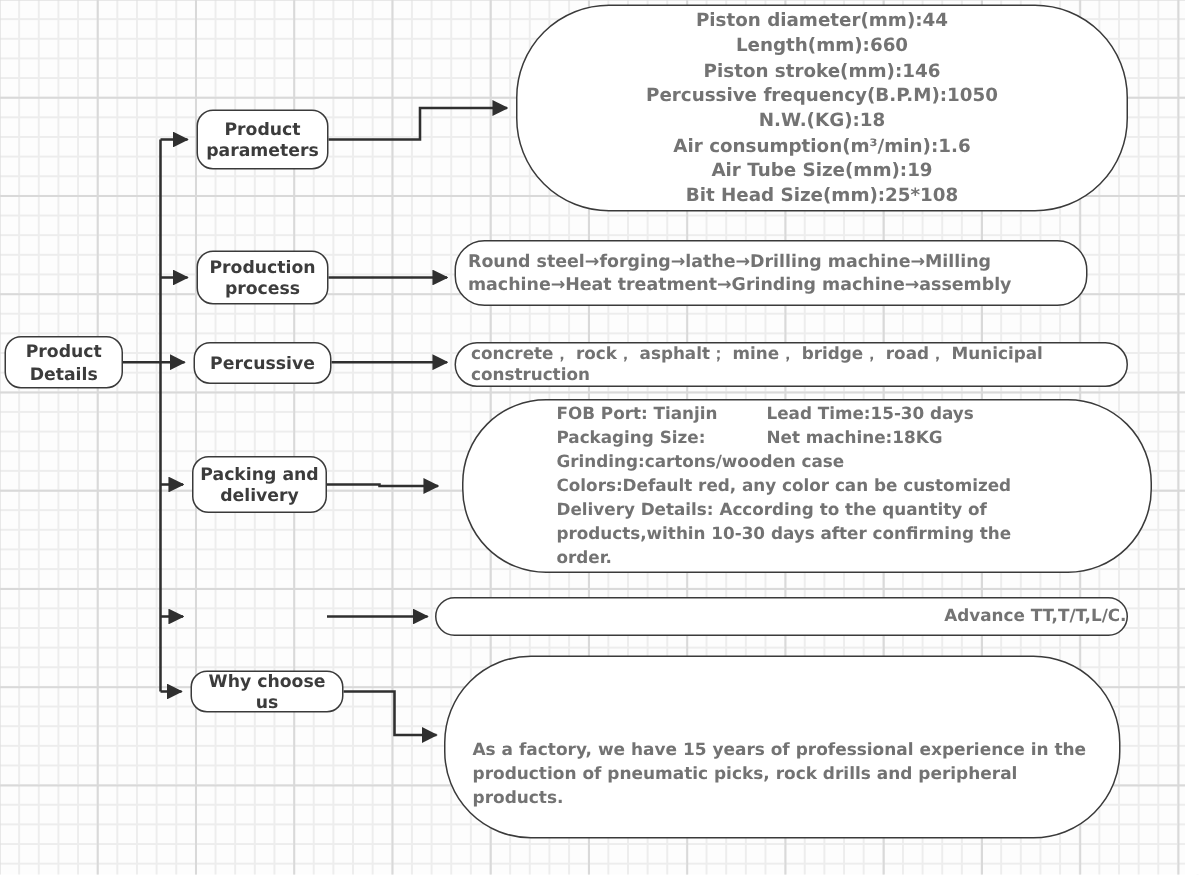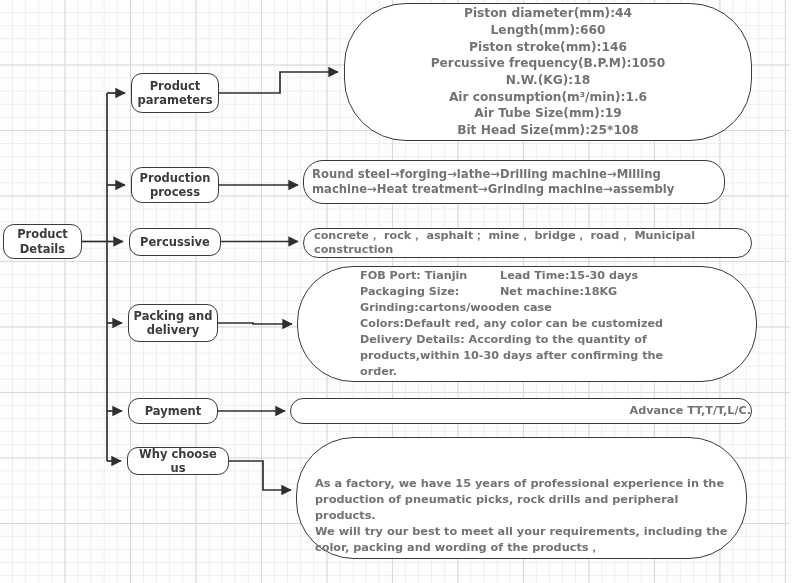--- a/index.html
+++ b/index.html
@@ -70,7 +70,7 @@
     padding:0 10px;align-items:center;}
   #n-application .inner{font-size:11.2px;font-weight:bold;}
 
-  #n-packing{left:297px;top:266px;width:460px;height:116px;border-radius:56px;
+  #n-packing{left:308px;top:266px;width:460px;height:116px;border-radius:56px;
     padding:0 62px;align-items:center;}
   #n-packing .inner{font-size:11.2px;font-weight:bold;line-height:1.42;}
   #n-packing .row{display:flex;}

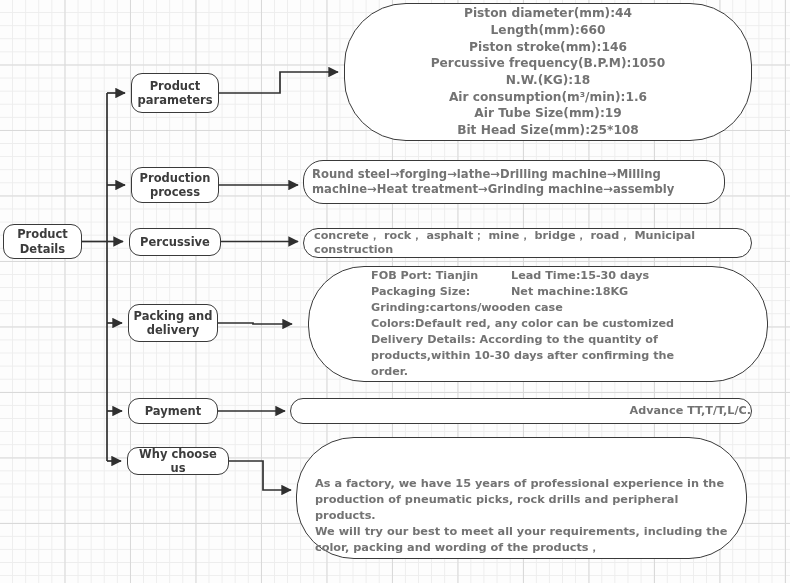--- a/index.html
+++ b/index.html
@@ -141,9 +141,6 @@
   <div class="node label-node" id="n-l-packing">
     <span>Packing and<br>delivery</span>
   </div>
-  <div class="node label-node" id="n-l-payment">
-    <span>Payment</span>
-  </div>
   <div class="node label-node" id="n-l-why">
     <span>Why choose us</span>
   </div>

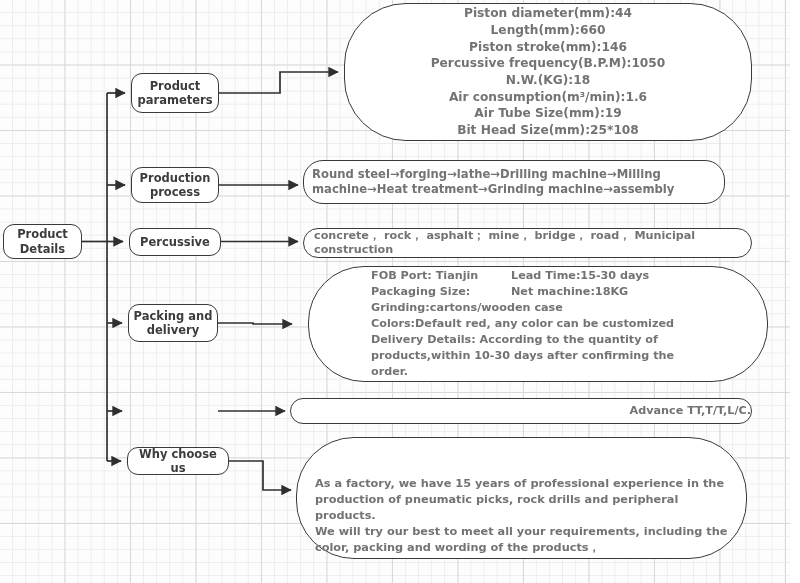--- a/index.html
+++ b/index.html
@@ -189,7 +189,6 @@
   <div class="node content-node" id="n-why">
     <div class="inner">
       <div>As a factory, we have 15 years of professional experience in the production of pneumatic picks, rock drills and peripheral products.</div>
-      <div>We will try our best to meet all your requirements, including the color, packing and wording of the products，</div>
     </div>
   </div>
 

